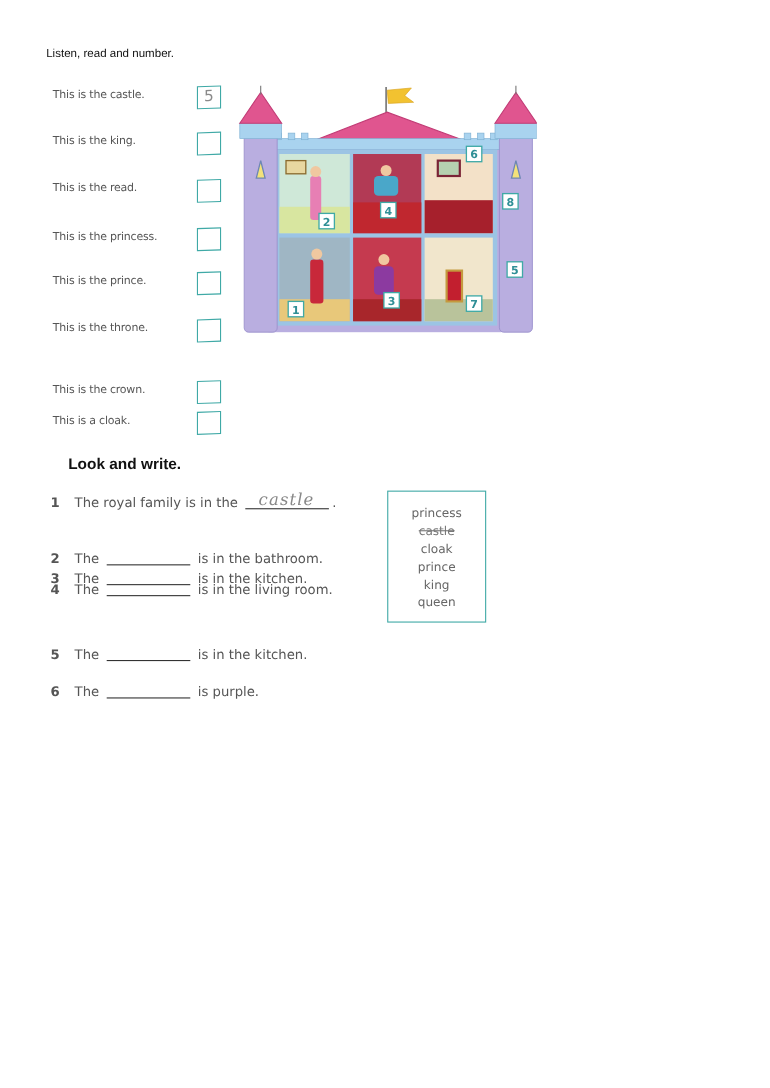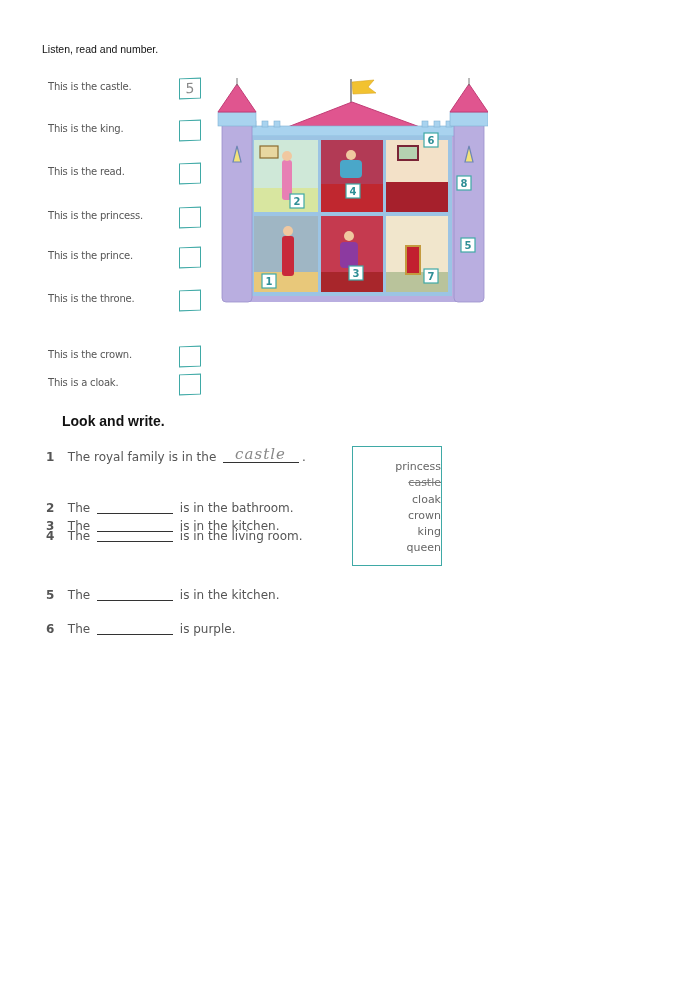--- a/index.html
+++ b/index.html
@@ -20,7 +20,7 @@
   .write-row .blank { display: inline-block; width: 76px; border-bottom: 1px solid #333; height: 14px; vertical-align: -2px; margin: 0 3px; position: relative; }
   .write-row .hand { position: absolute; left: 12px; bottom: -1px; font-family: "DejaVu Serif", serif; font-style: italic; font-size: 15px; color: #888; letter-spacing: 1px; }
 
-  .wordbox { position: absolute; left: 352px; top: 446px; width: 90px; height: 120px; border: 1.6px solid #3fa9a6; padding-top: 12px; text-align: right; }
+  .wordbox { position: absolute; left: 352px; top: 446px; width: 90px; height: 120px; border: 1.6px solid #3fa9a6; padding-top: 12px; text-align: center; }
   .wordbox .w { display: block; font-size: 11px; color: #666; line-height: 16.3px; }
   .wordbox .w.crossed { text-decoration: line-through; color: #777; }
 </style>

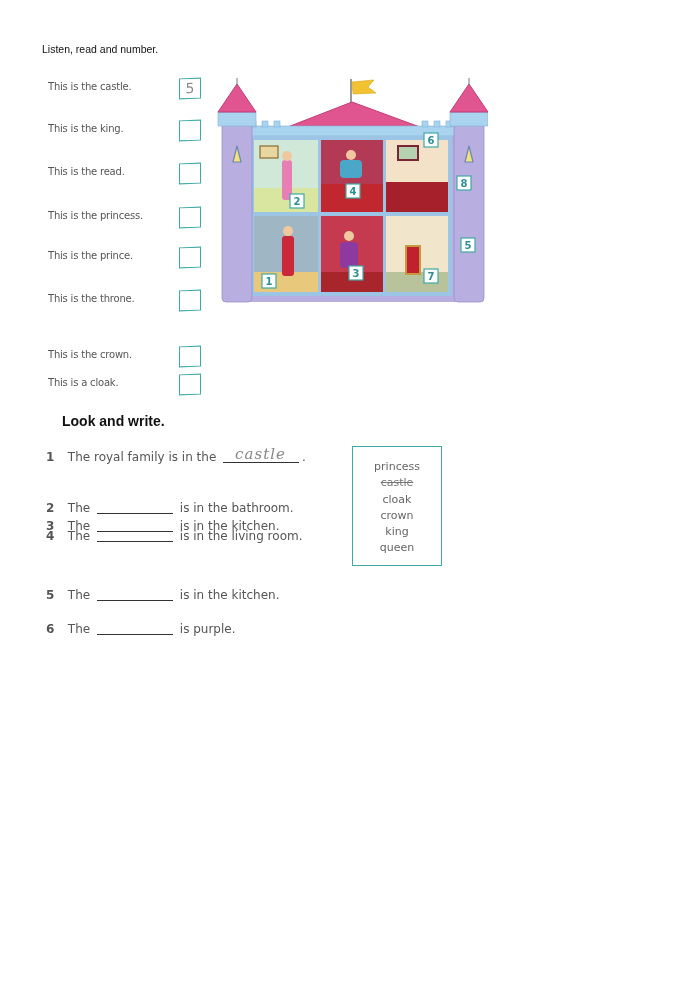--- a/index.html
+++ b/index.html
@@ -184,7 +184,7 @@
   <span class="w">princess</span>
   <span class="w crossed">castle</span>
   <span class="w">cloak</span>
-  <span class="w">crown</span>
+  <span class="w">prince</span>
   <span class="w">king</span>
   <span class="w">queen</span>
 </div>

